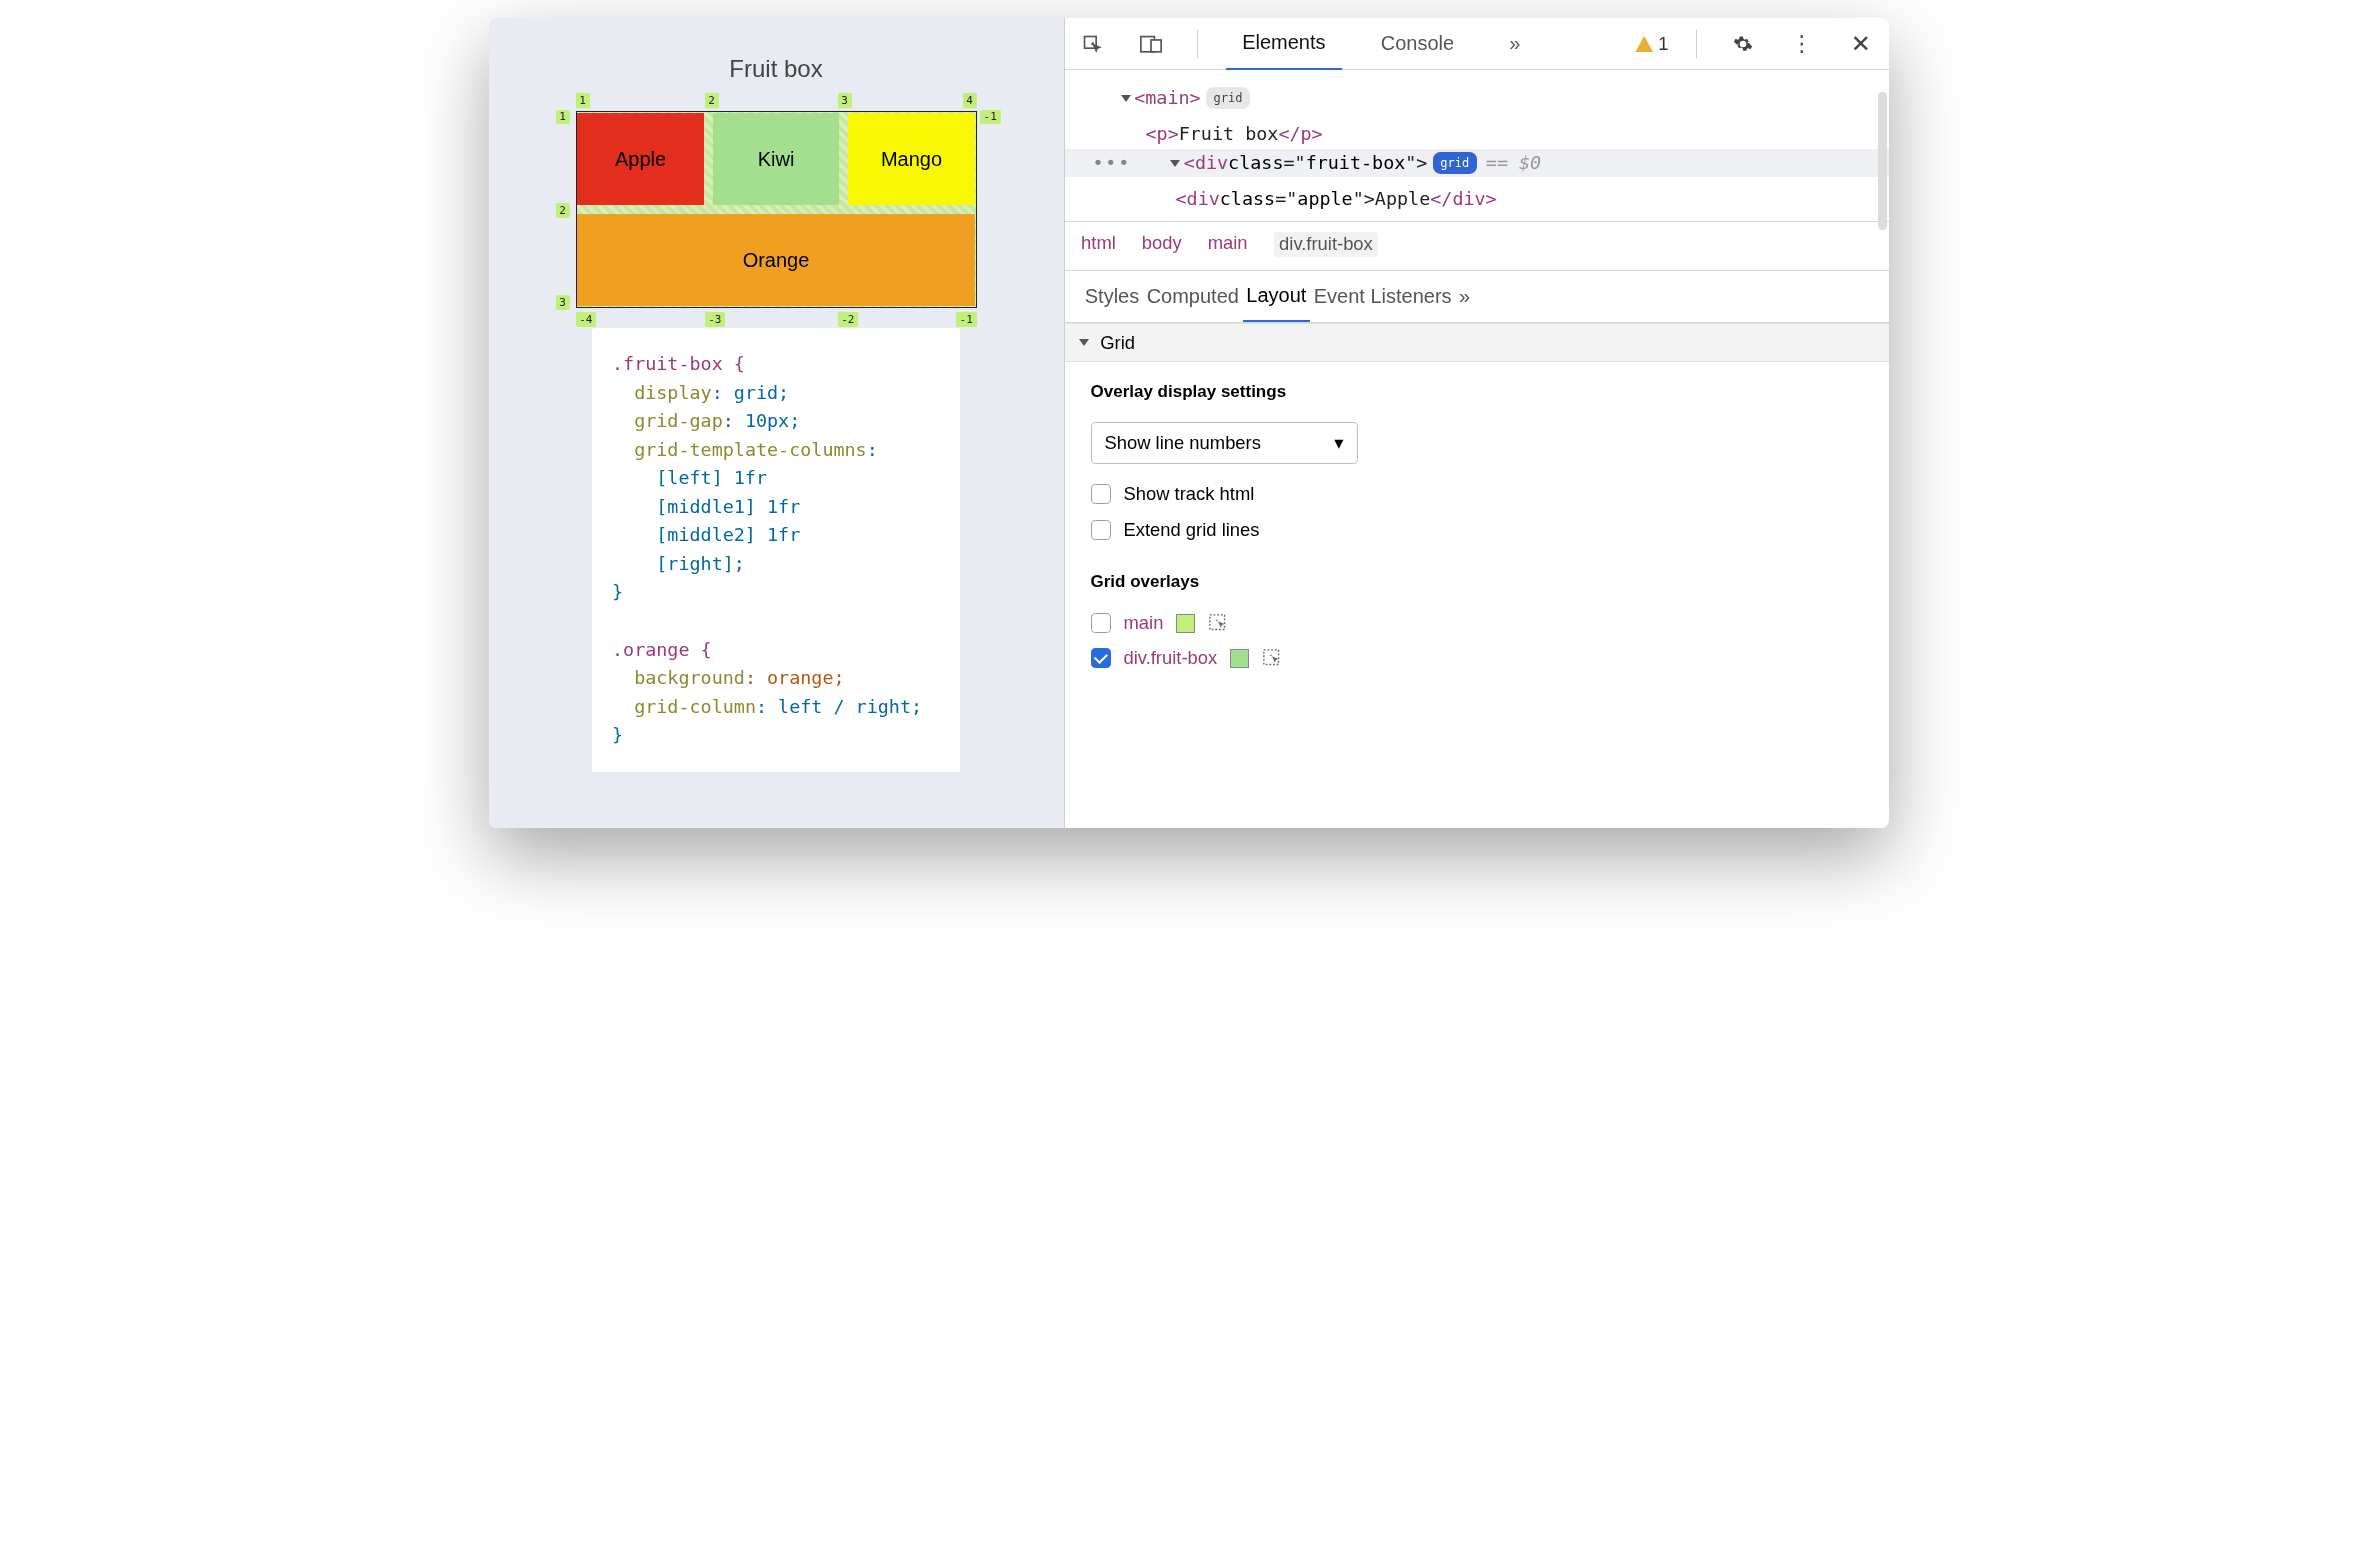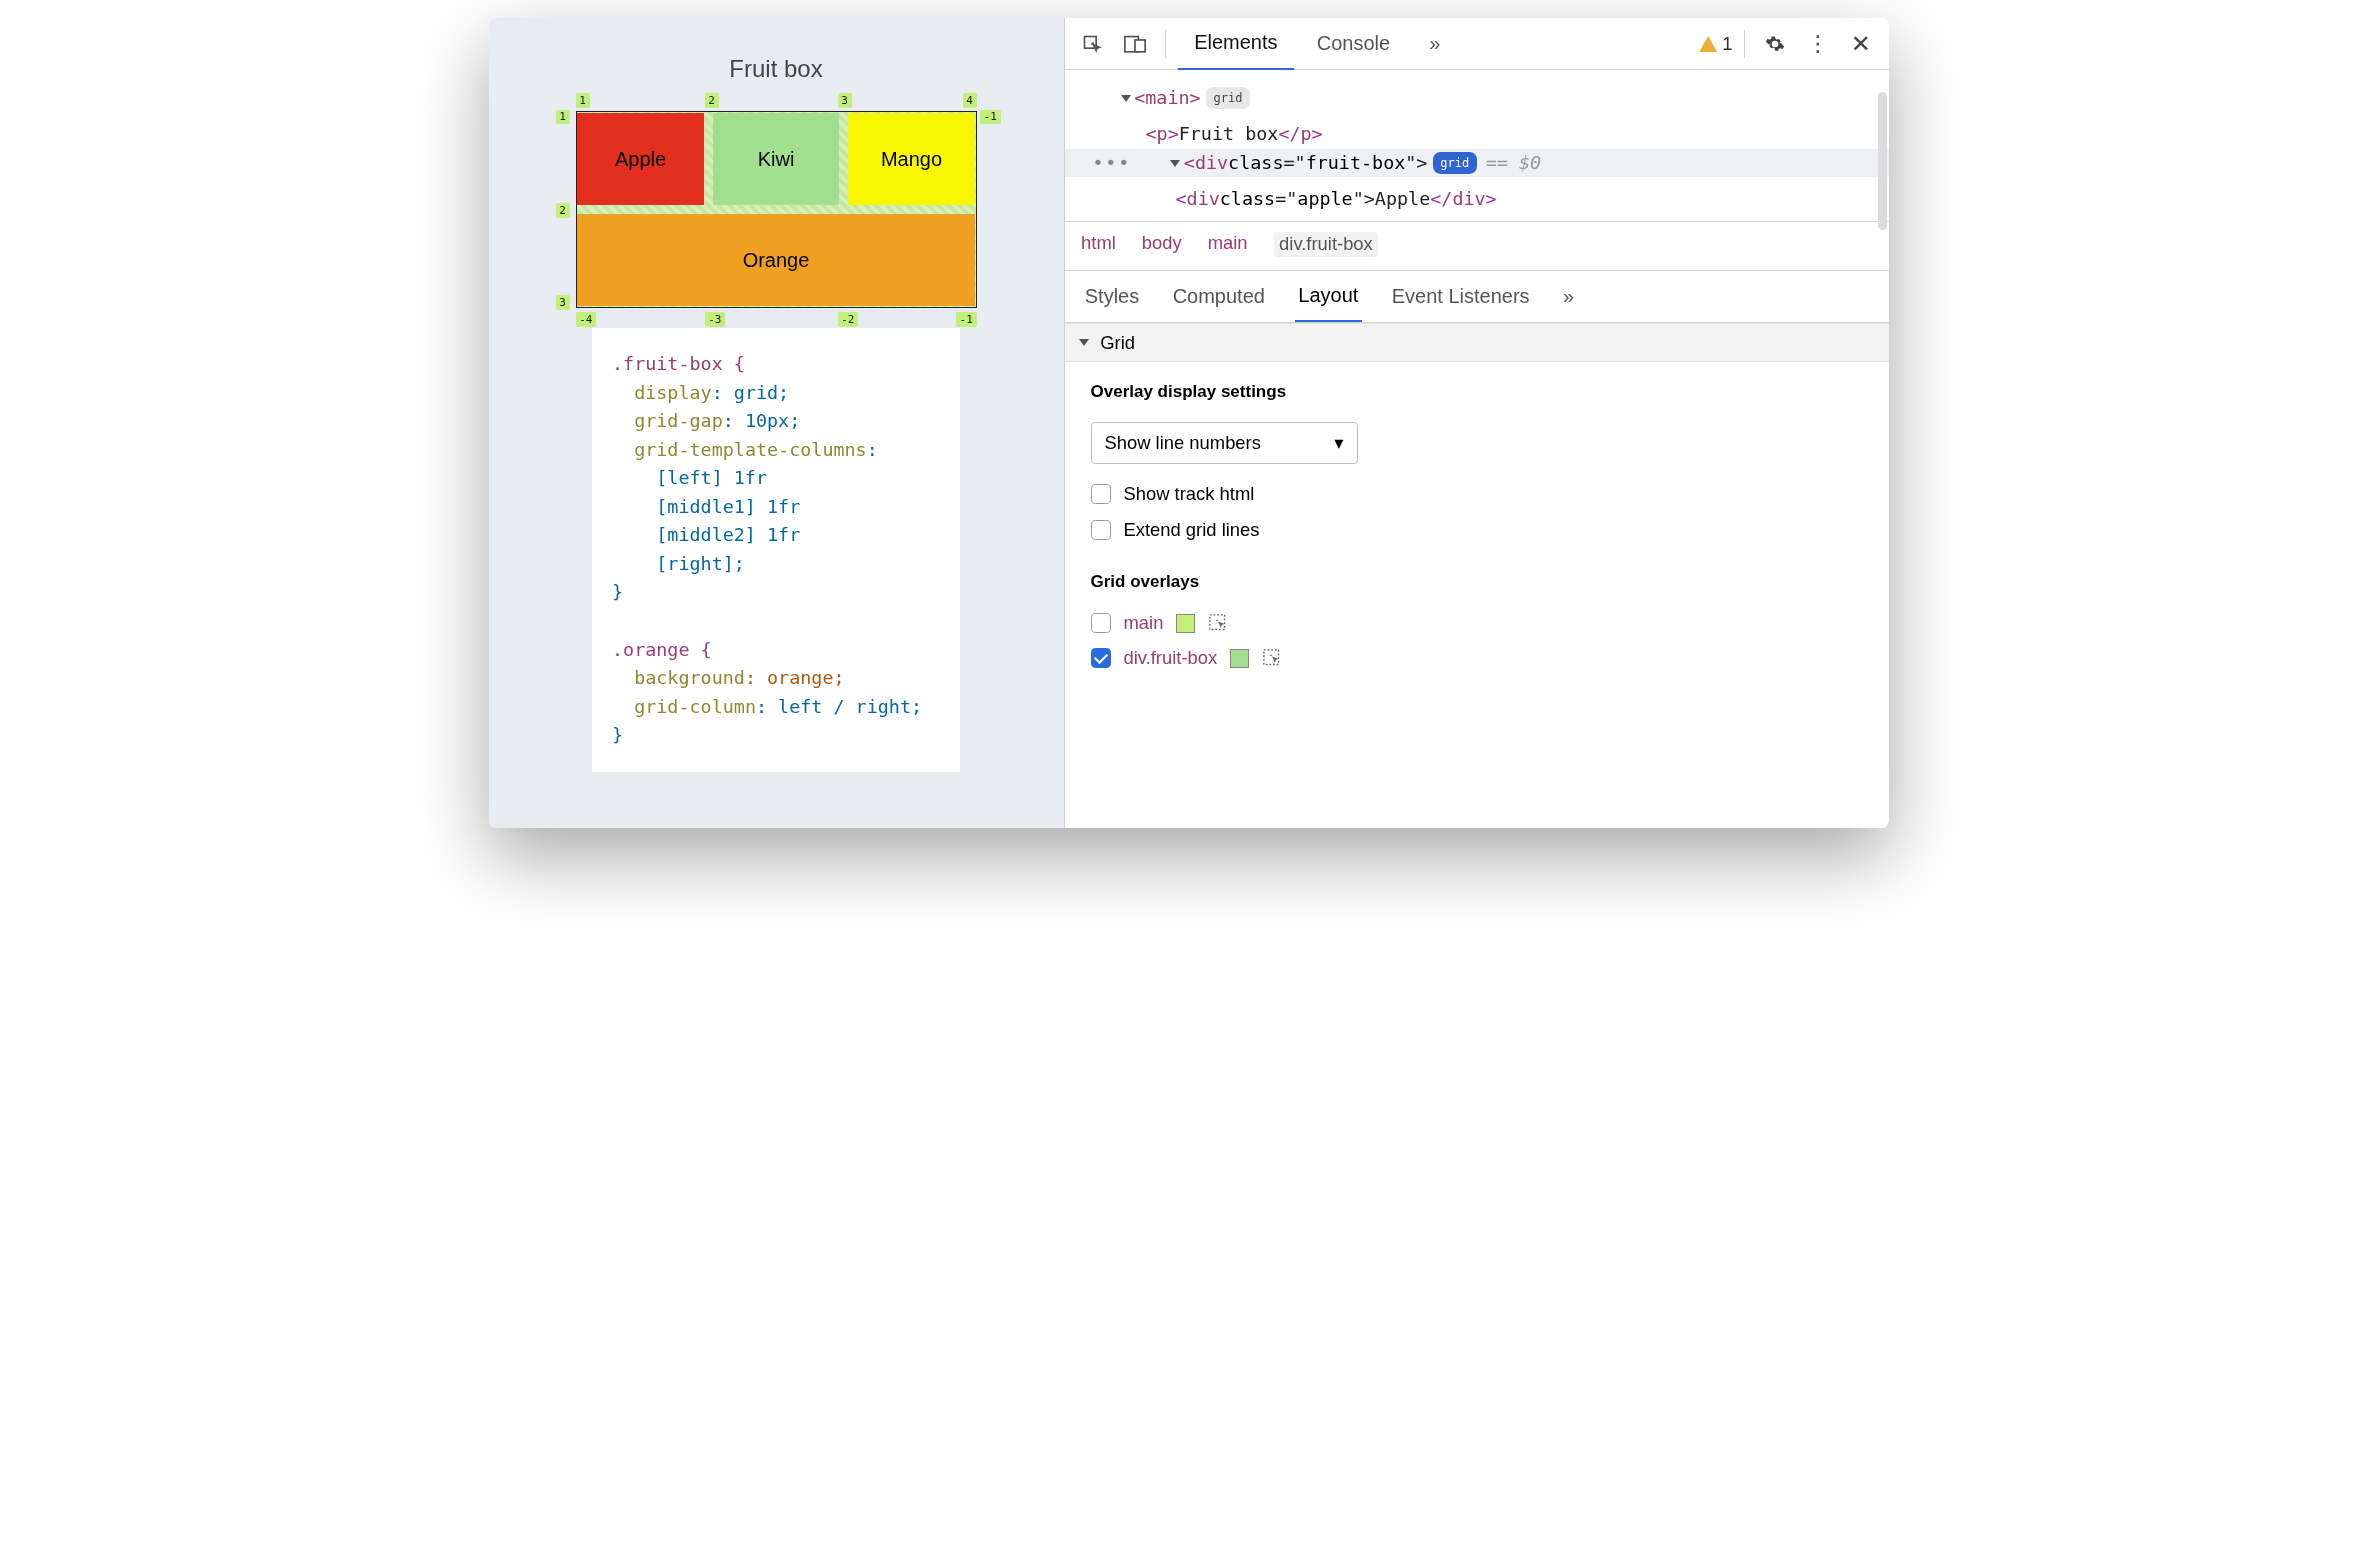--- a/index.html
+++ b/index.html
@@ -22,7 +22,7 @@
   .c-str { color:#b05a10; }
 
   .right { flex:1; display:flex; flex-direction:column; border-left:0.9px solid #cfcfcf; min-width:0;}
-  .toolbar { display:flex; align-items:center; height:52px; border-bottom:0.9px solid #d6d6d6; padding:0 9.2px; gap:6px;}
+  .toolbar { display:flex; align-items:center; height:52px; border-bottom:0.9px solid #d6d6d6; padding:0 9.2px; gap:22px;}
   .tb-icon { width:37px; height:37px; display:flex; align-items:center; justify-content:center; color:#555; border-radius:3.7px;}
   .tb-sep { width:0.9px; height:28px; background:#d0d0d0; margin:0 5.5px;}
   .tab { padding:0 16.6px; height:52px; display:flex; align-items:center; font-size:20px; color:#555;}

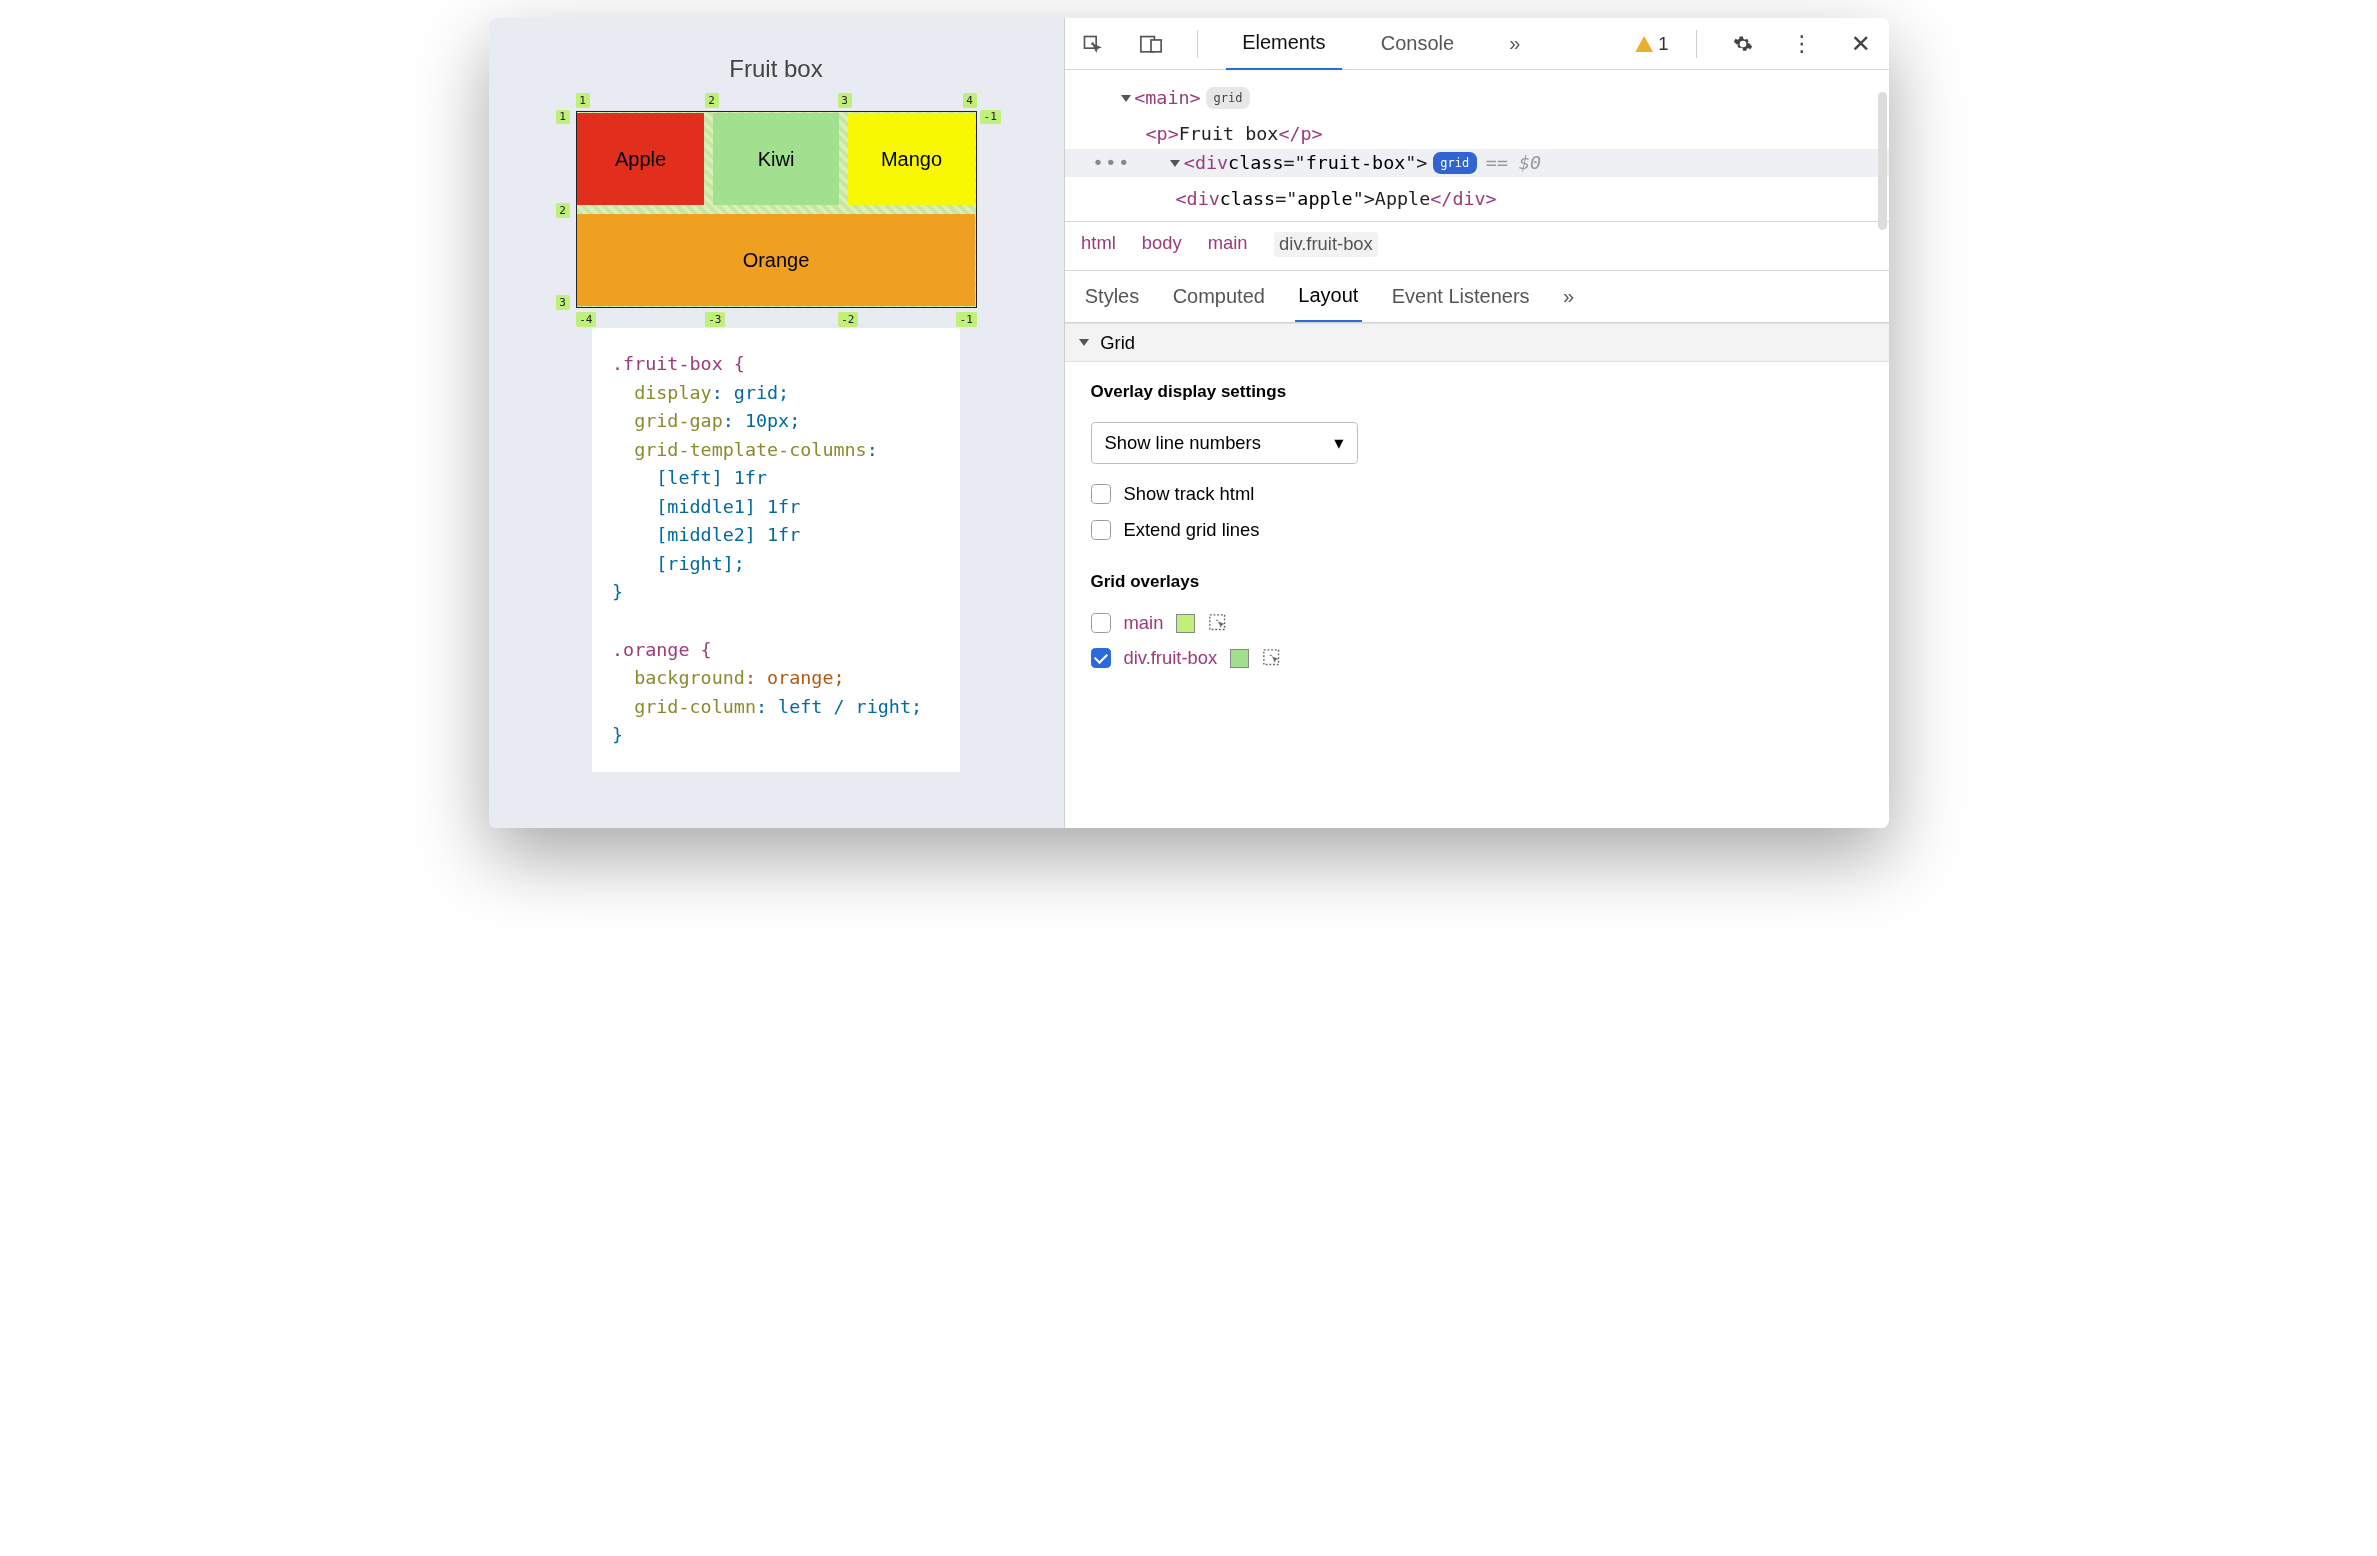--- a/index.html
+++ b/index.html
@@ -42,7 +42,7 @@
   .crumbs { display:flex; gap:26px; padding:9.2px 16.6px 13px; font-size:18.4px; border-bottom:0.9px solid #d6d6d6; }
   .crumbs span{ color:#9b3b7a;}
   .crumbs .active{ background:#f2f2f2; padding:1.8px 5.5px; border-radius:3.7px; color:#555;}
-  .subtabs { display:flex; align-items:center; gap:26px; padding:0 16.6px; border-bottom:0.9px solid #d6d6d6;}
+  .subtabs { display:flex; align-items:center; padding:0 16.6px; border-bottom:0.9px solid #d6d6d6;}
   .subtabs .st { padding:13px 3.7px; font-size:20px; color:#555;}
   .subtabs .st.active{ color:#000000; border-bottom:2.8px solid #2a6adf;}
   .section-head { background:#f3f3f3; border-top:0.9px solid #e0e0e0; border-bottom:0.9px solid #e0e0e0; padding:7.4px 14.7px; font-size:18.4px; display:flex; align-items:center; gap:7.4px;}

